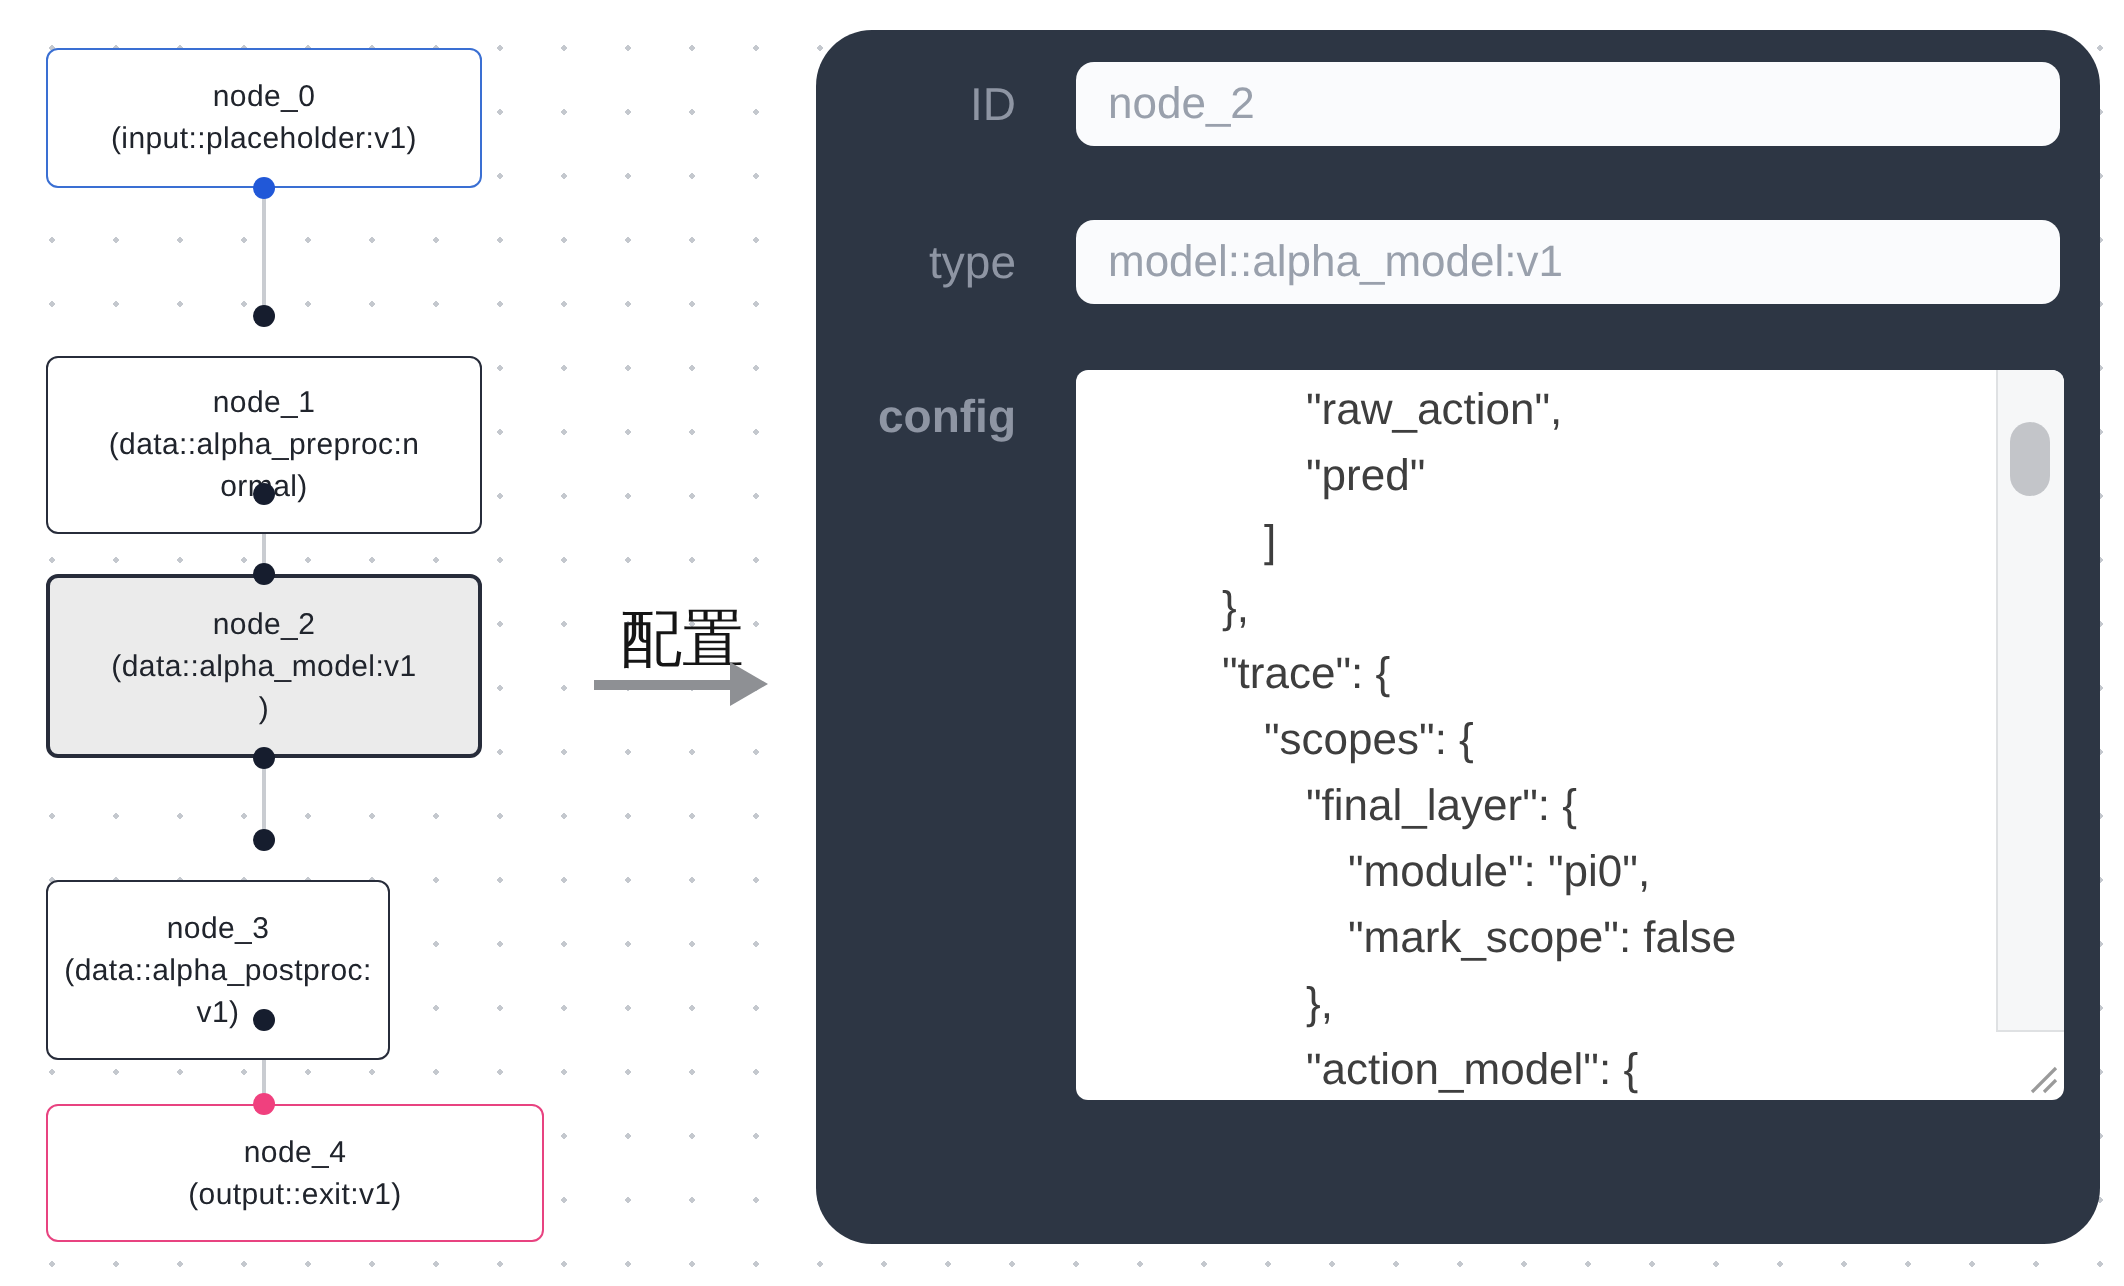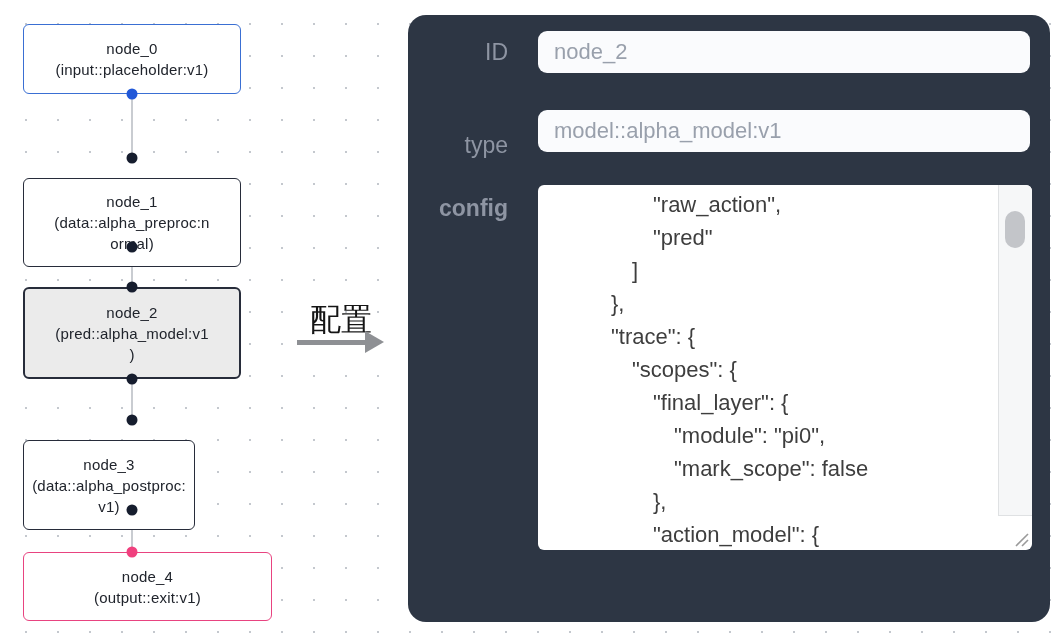--- a/index.html
+++ b/index.html
@@ -36,7 +36,7 @@
     border-left:19px solid #8e9094;}
   
   .panel{position:absolute;left:408px;top:15px;width:642px;height:607px;
-    background:#2d3644;border-radius:18px;overflow:hidden;}
+    background:#2d3644;border-radius:28px;overflow:hidden;}
   .field-label{position:absolute;left:0;width:100px;text-align:right;
     font-size:23px;color:#8e95a3;}
   .lbl-id{top:16px;line-height:42px;}

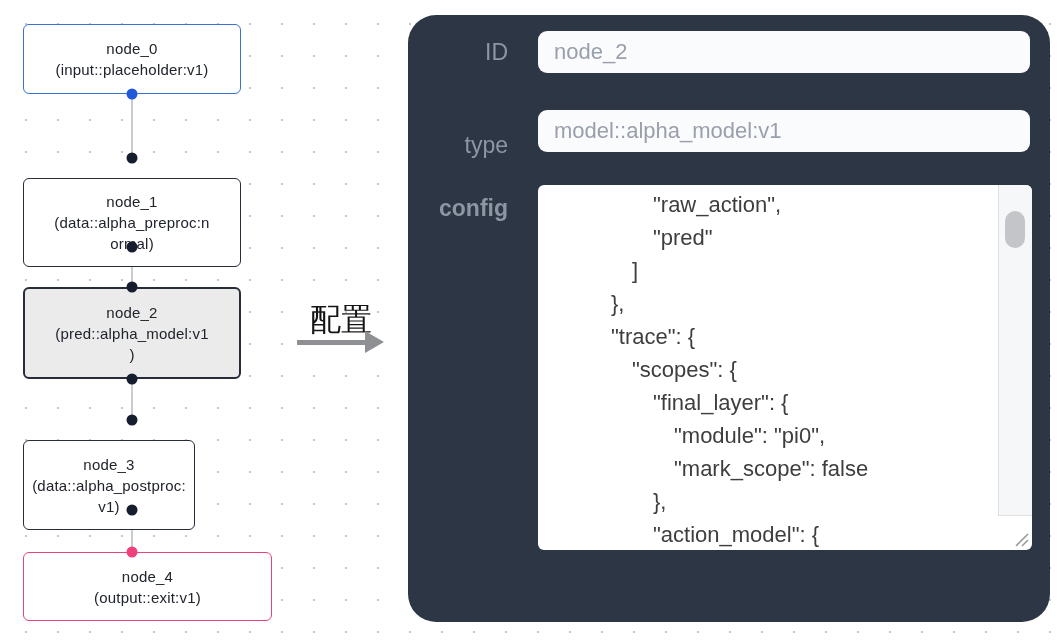--- a/index.html
+++ b/index.html
@@ -40,7 +40,7 @@
   .field-label{position:absolute;left:0;width:100px;text-align:right;
     font-size:23px;color:#8e95a3;}
   .lbl-id{top:16px;line-height:42px;}
-  .lbl-type{top:95px;line-height:42px;margin-top:14px;}
+  .lbl-type{top:95px;line-height:42px;}
   .lbl-config{top:178px;line-height:30px;font-weight:bold;}
   .text-input{position:absolute;left:130px;width:492px;height:42px;box-sizing:border-box;
     border:none;outline:none;border-radius:9px;background:#fafbfd;

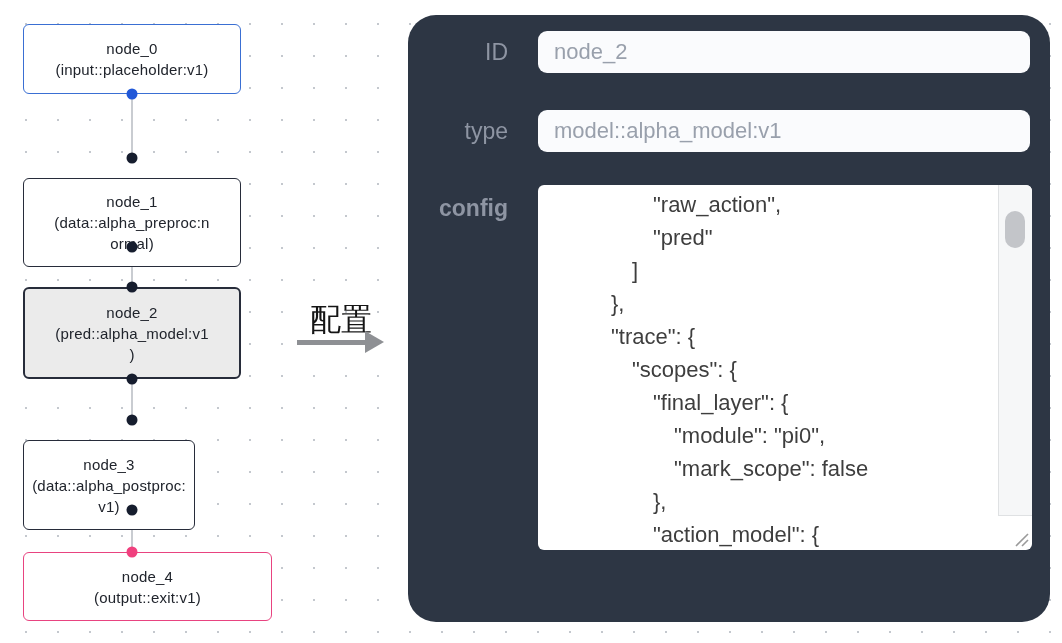--- a/index.html
+++ b/index.html
@@ -82,7 +82,7 @@
     <div class="port dark" style="left: 132px; top: 247px;"></div>
     <div class="node selected" style="left: 23px; top: 287px; width: 218px; height: 92px;">
       <div>node_2</div>
-      <div>(pred::alpha_model:v1</div>
+      <div>(data::alpha_model:v1</div>
       <div>)</div>
     </div>
     <div class="port dark" style="left: 132px; top: 287px;"></div>

